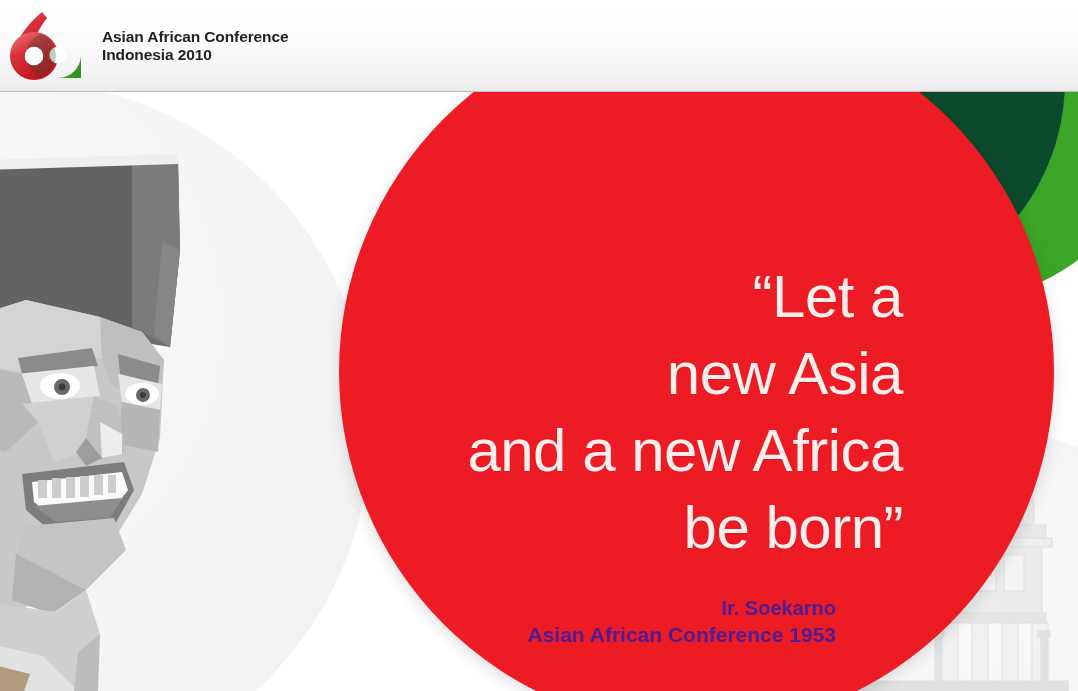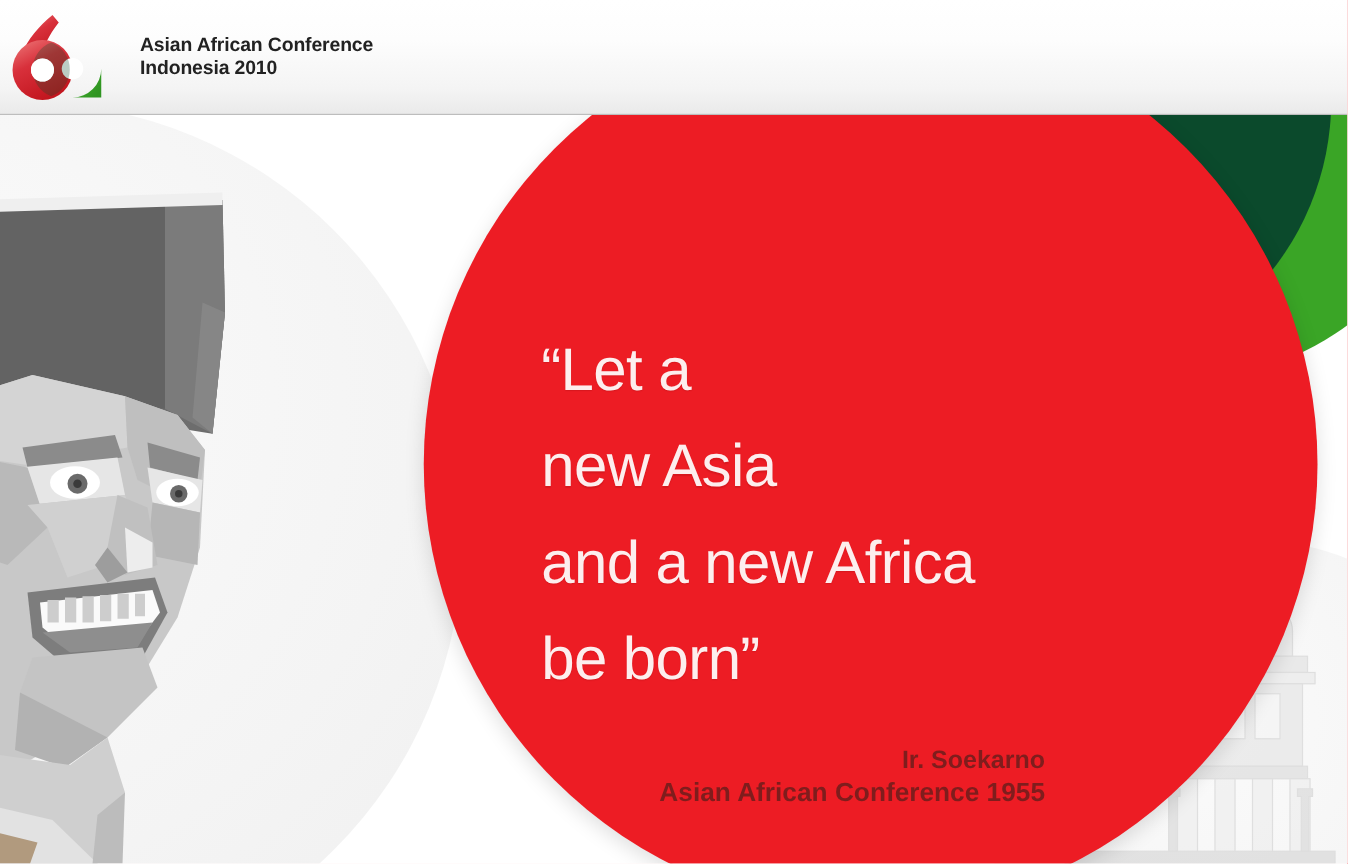--- a/index.html
+++ b/index.html
@@ -18,7 +18,7 @@
   #logo-mark{ position:relative; width:78px; height:74px; margin-left:8px; flex:0 0 auto; }
   #logo-mark svg{ display:block; width:78px; height:74px; }
 
-  #brand-text{ margin-left:26px; line-height:1.16; }
+  #brand-text{ margin-left:16px; line-height:1.16; }
   #brand-text div{
     font-size:15.5px; font-weight:bold; color:#222222; letter-spacing:-0.1px;
     white-space:nowrap;

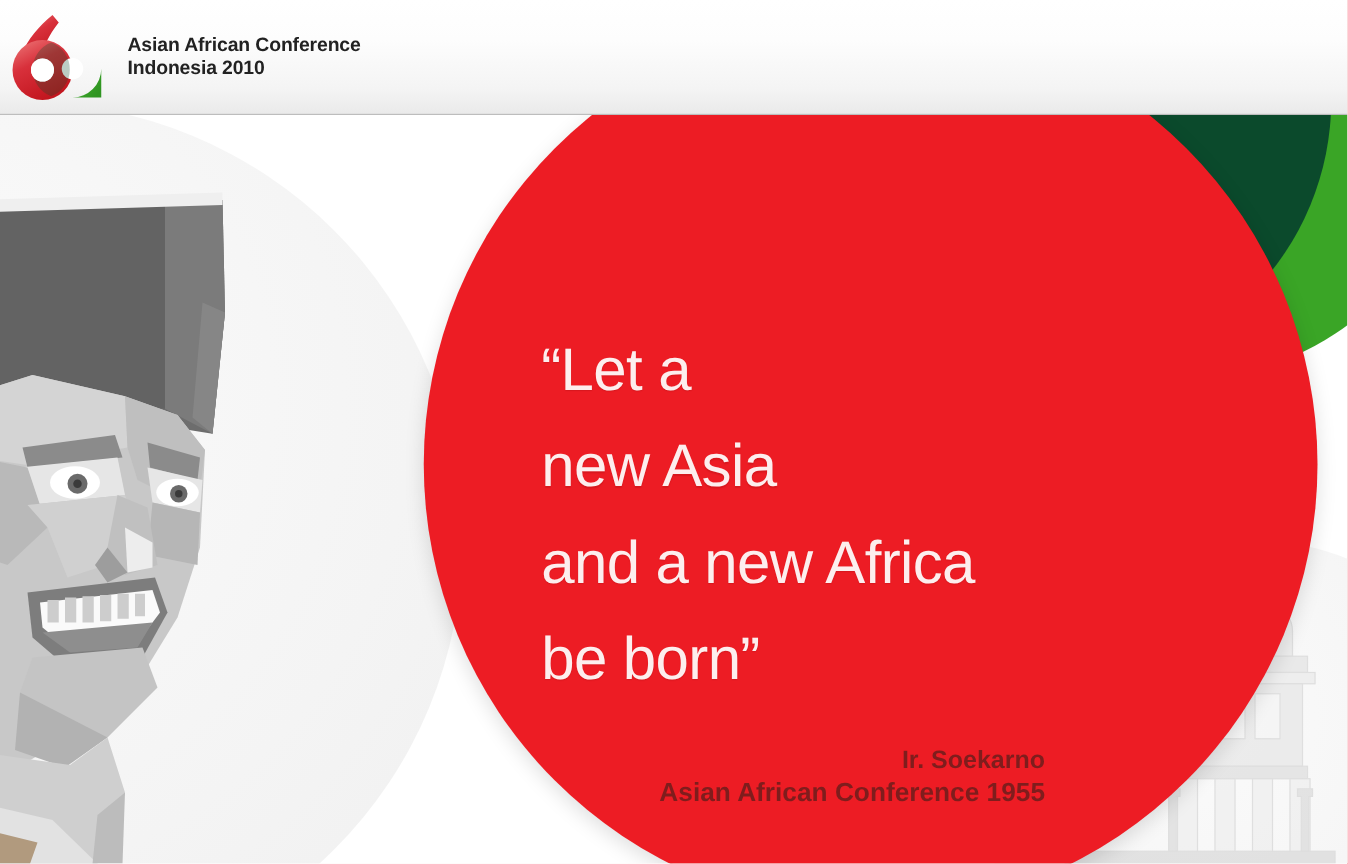--- a/index.html
+++ b/index.html
@@ -53,9 +53,10 @@
   
   #quote-block{ position:absolute; left:433px; top:166px; width:470px; z-index:30; }
   #quote-text{
-    color:#fdeeee; font-size:48px; line-height:77px; font-weight:300;
+    color:#fdeeee; font-size:60px; line-height:77px; font-weight:300;
     letter-spacing:-0.5px; white-space:pre-line;
     text-shadow:0 1px 1px rgba(120,0,0,.18);
+    text-align:right;
   }
   #attribution{
     position:absolute; left:433px; top:503px; width:403px; z-index:30;

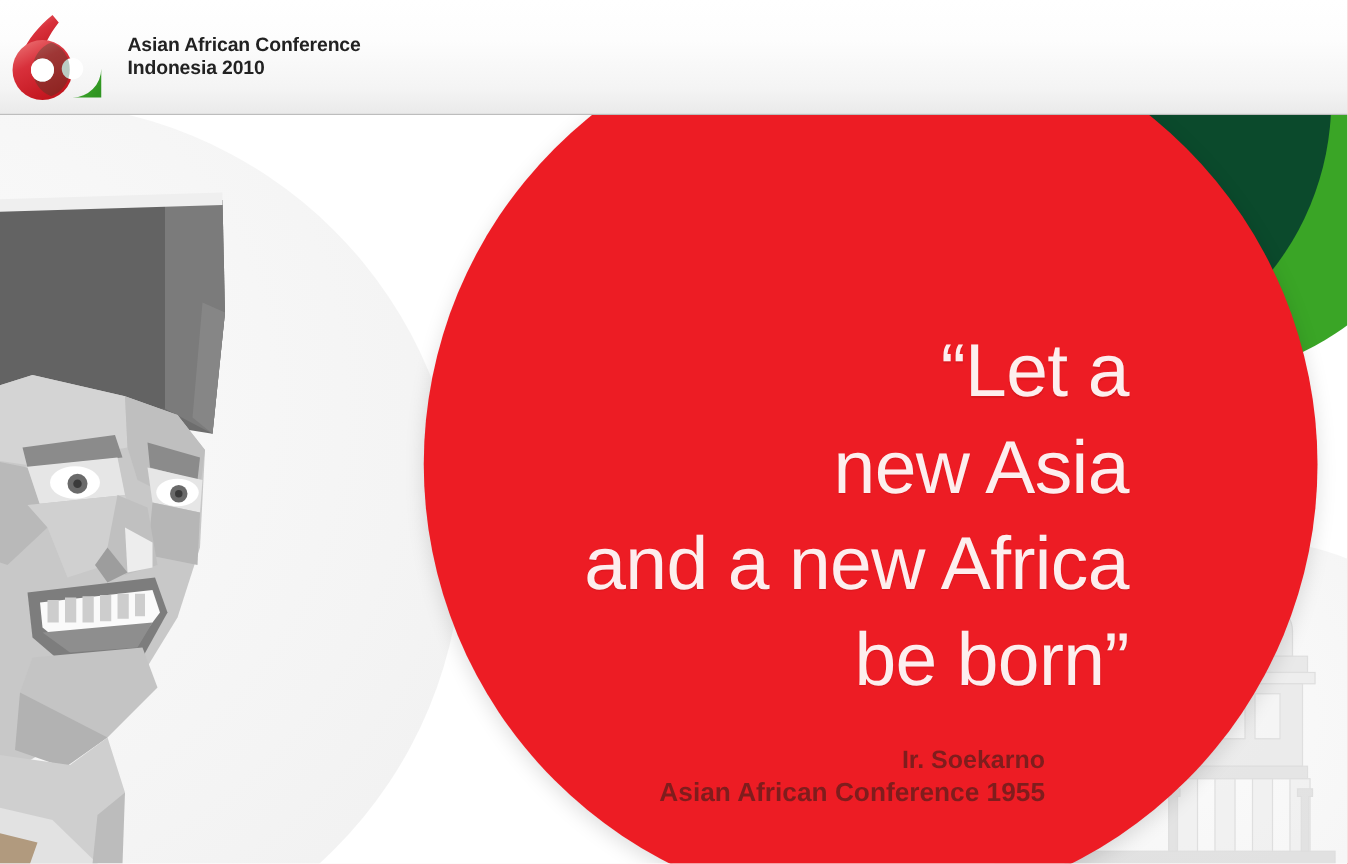--- a/index.html
+++ b/index.html
@@ -60,7 +60,7 @@
   }
   #attribution{
     position:absolute; left:433px; top:503px; width:403px; z-index:30;
-    text-align:right; color:#7f1d1d; font-weight:bold; line-height:1.32;
+    text-align:right; color:#4c1d95; font-weight:bold; line-height:1.32;
   }
   #attrib-name{ font-size:20px; }
   #attrib-event{ font-size:21px; }

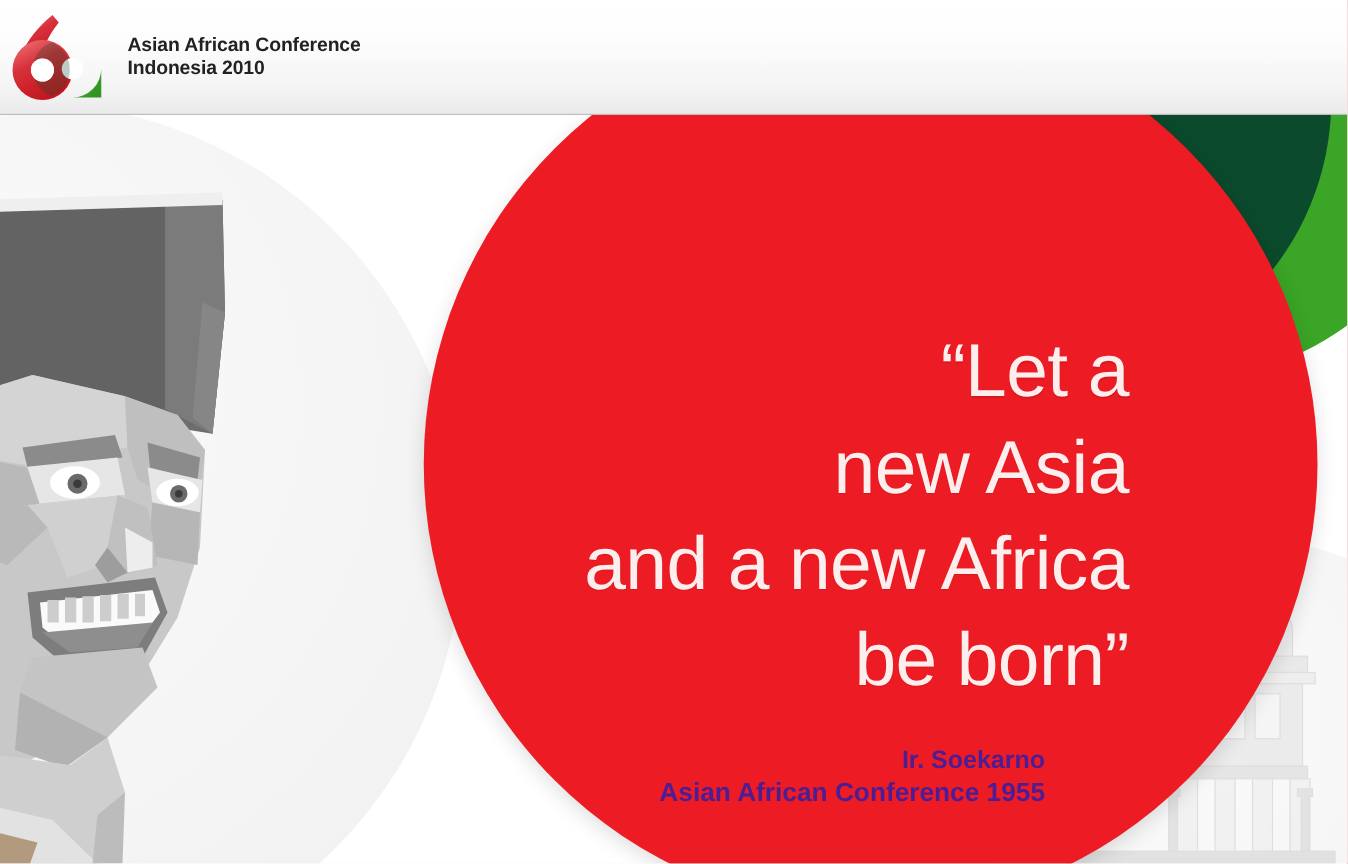--- a/index.html
+++ b/index.html
@@ -219,7 +219,7 @@
 
     <div id="attribution">
       <div id="attrib-name">Ir. Soekarno</div>
-      <div id="attrib-event">Asian African Conference 1955</div>
+      <div id="attrib-event">Asian African Conference 1953</div>
     </div>
 
   </div>

